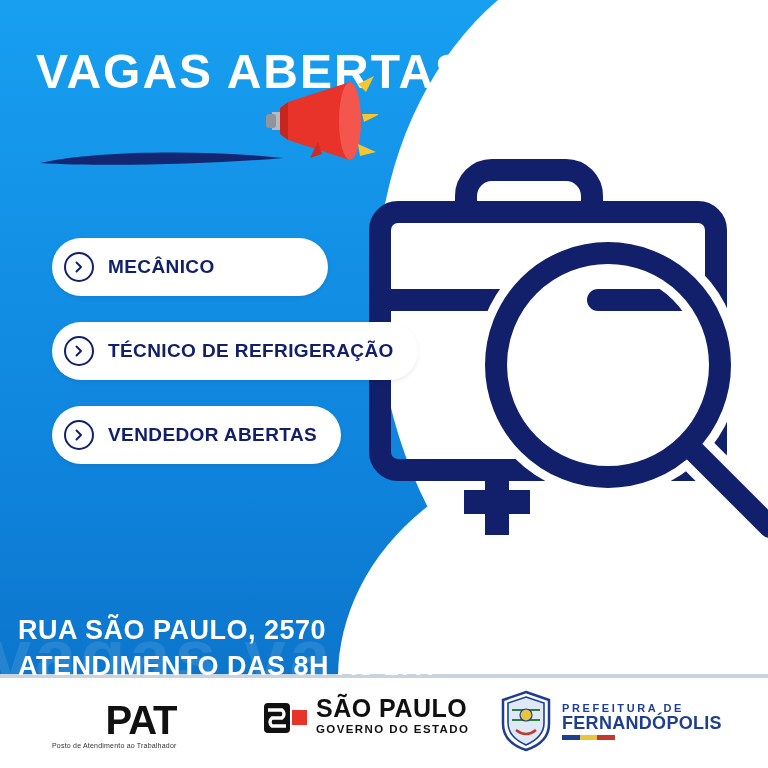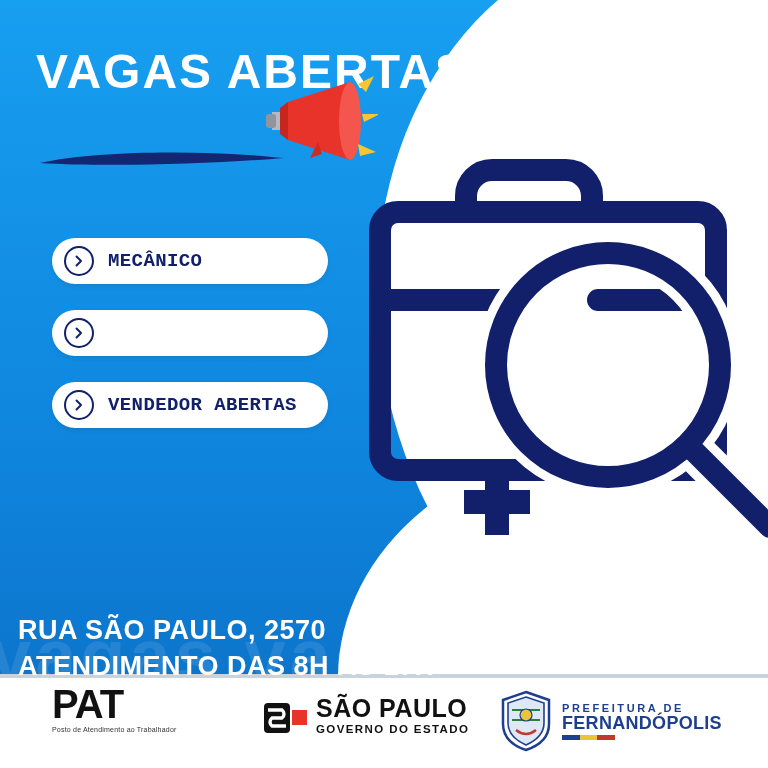--- a/index.html
+++ b/index.html
@@ -150,13 +150,12 @@
     align-items: center;
     background: #ffffff;
     border-radius: 30px;
-    height: 46px;
+    height: 58px;
     margin-bottom: 26px;
     padding: 0 24px 0 12px;
     box-shadow: 0 2px 4px rgba(0,0,0,0.08);
     width: max-content;
     min-width: 240px;
-    font-family: Liberation Mono, monospace;
   }
   .pill .chev {
     width: 26px;

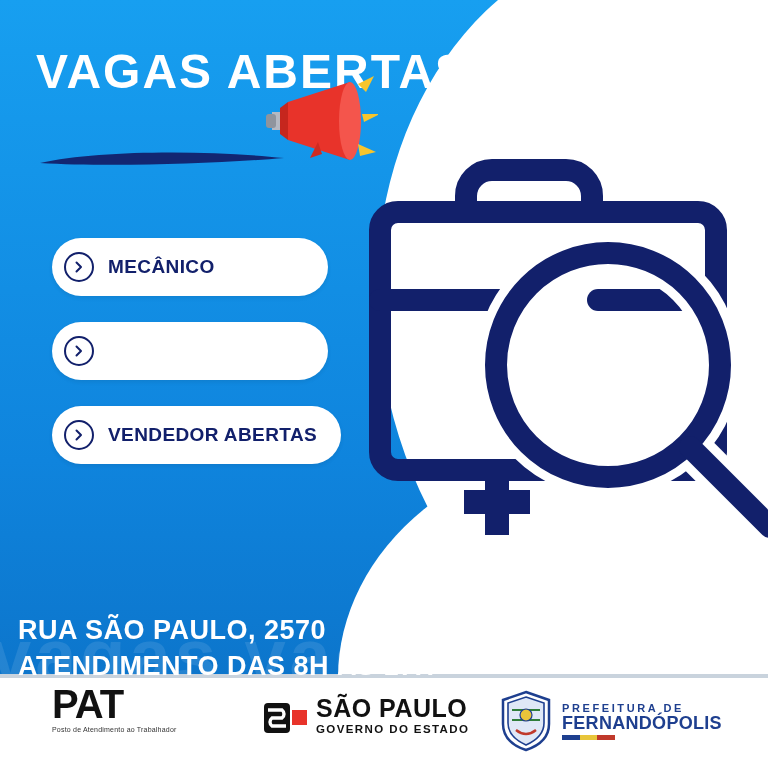--- a/index.html
+++ b/index.html
@@ -356,6 +356,7 @@
             <path d="M3.5 1.5 L8 6 L3.5 10.5" fill="none" stroke="#12206b" stroke-width="2" stroke-linecap="round" stroke-linejoin="round"></path>
           </svg>
       </span>
+      <span class="label">TÉCNICO DE REFRIGERAÇÃO</span>
     </div>
     <div class="pill">
       <span class="chev">

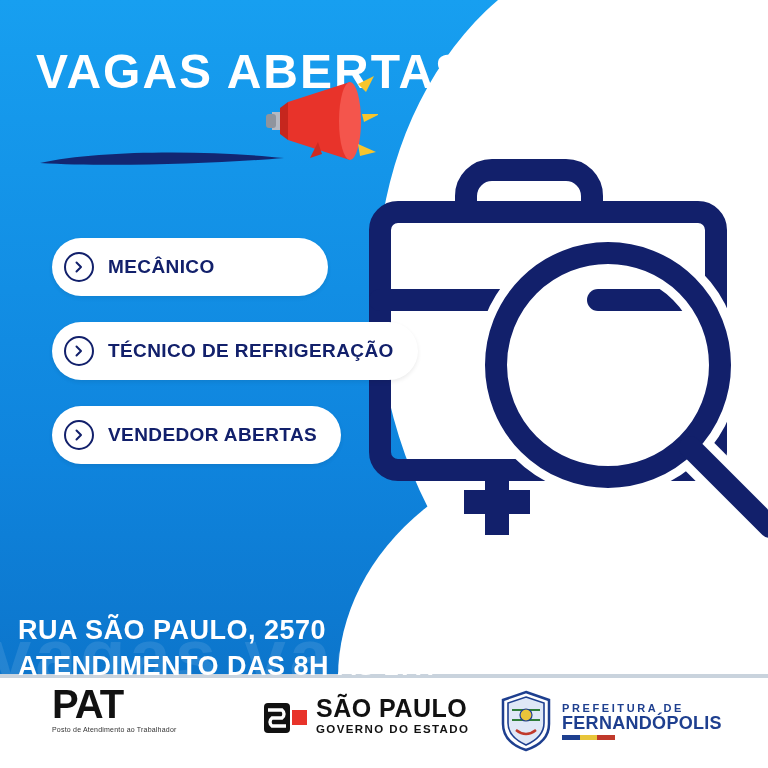--- a/index.html
+++ b/index.html
@@ -204,8 +204,8 @@
   .logo-pat {
     position: absolute;
     left: 52px;
-    top: 6px;
-    text-align: left;
+    top: 22px;
+    text-align: right;
   }
   .logo-pat .pat-word {
     font-size: 40px;

